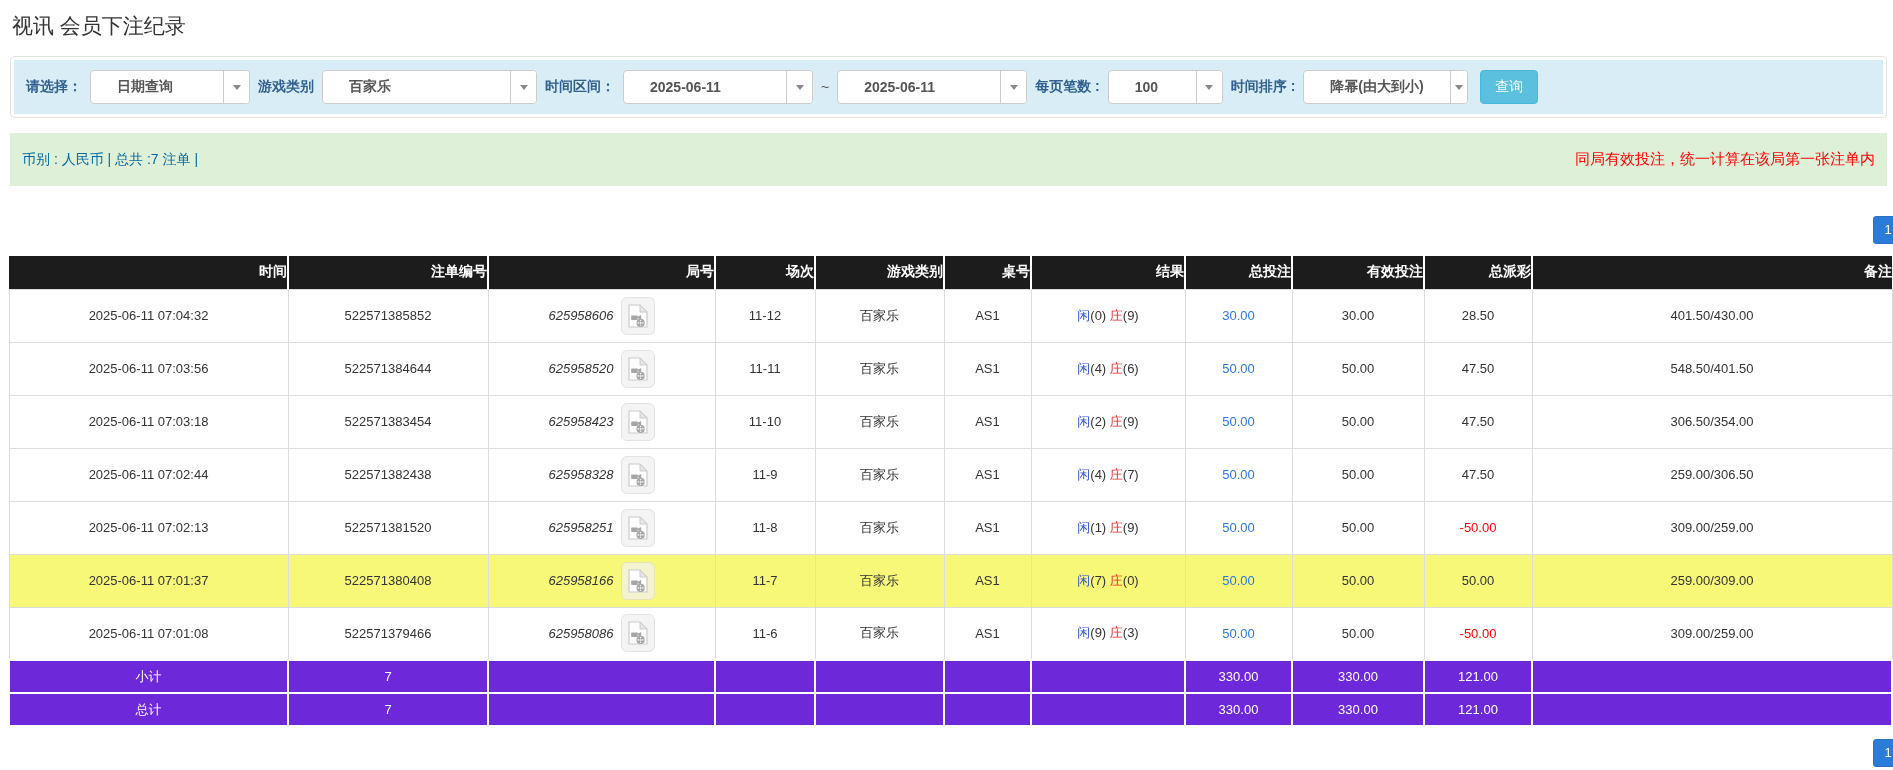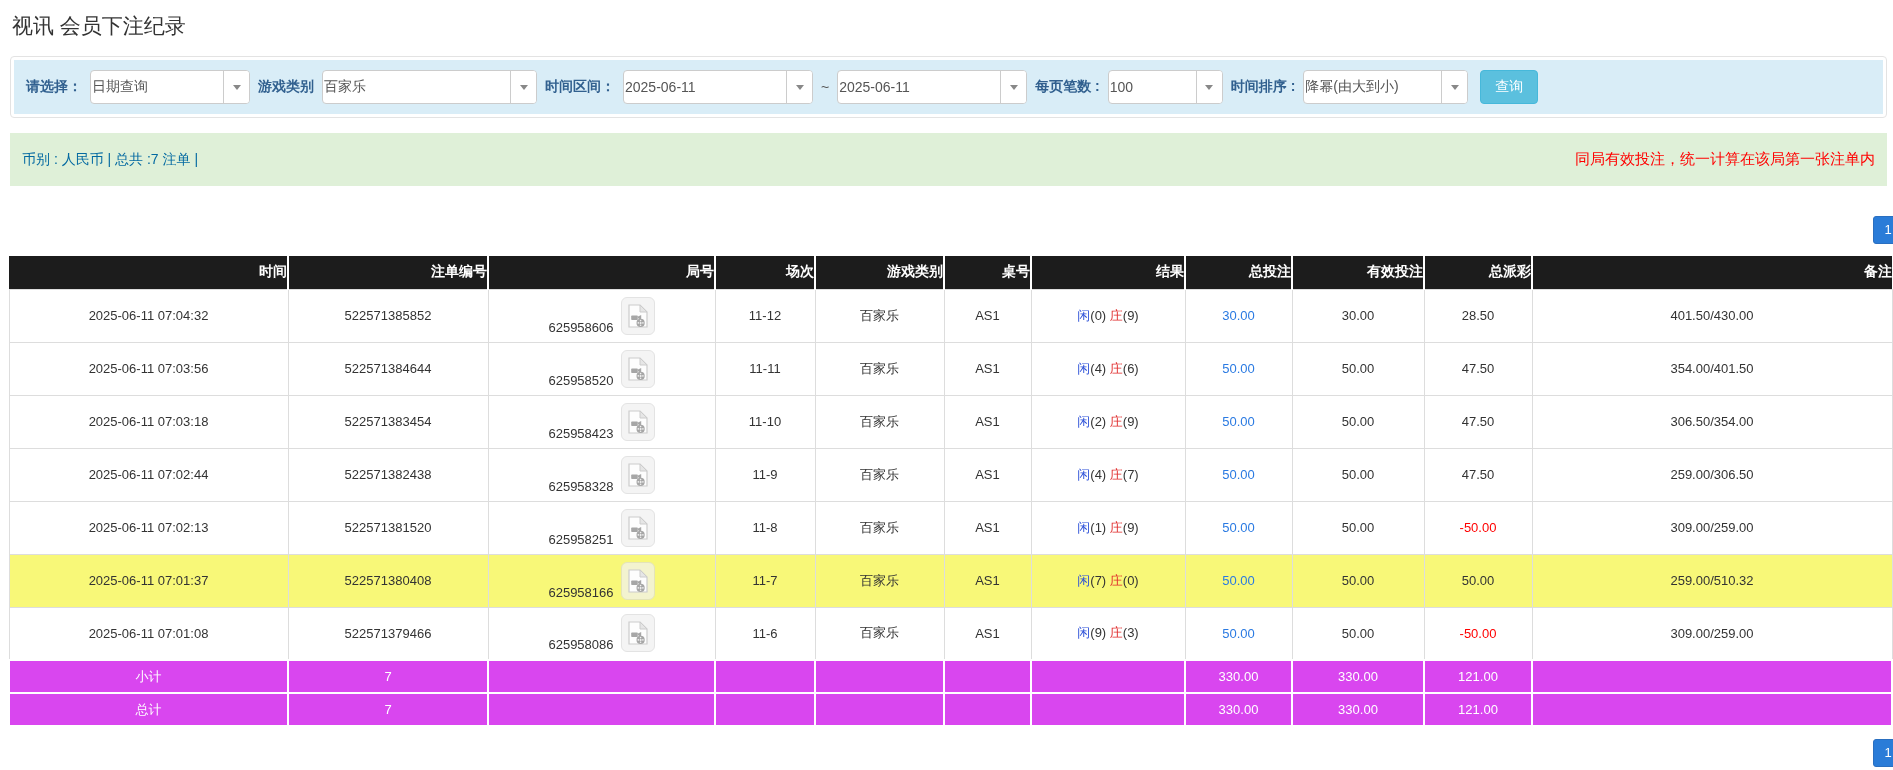--- a/index.html
+++ b/index.html
@@ -29,7 +29,7 @@
     height: 34px; display: inline-flex; align-items: stretch; cursor: pointer;
     color: #555; font-size: 14px; overflow: hidden;
   }
-  .select .select-value { flex: 1; display: flex; align-items: center; padding: 0 1px; }
+  .select .select-value { flex: 1; display: flex; align-items: center; padding: 0 26px; font-weight: bold; }
   .select .caret-box {
     width: 26px; border-left: 1px solid #ccc; display: flex; align-items: center; justify-content: center;
     background: #fff;

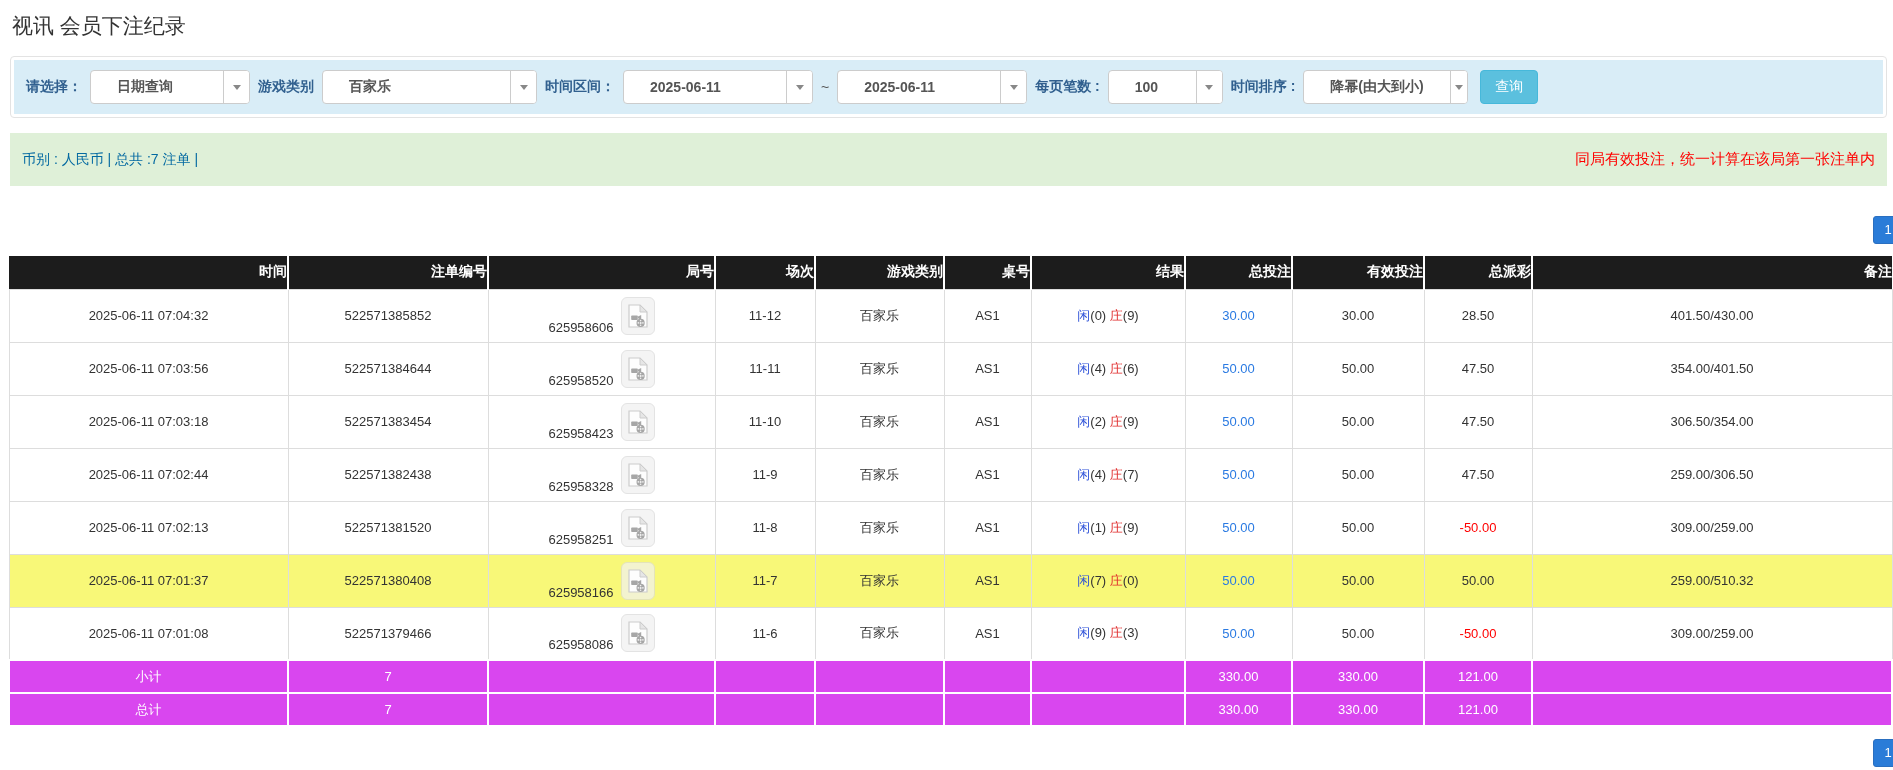--- a/index.html
+++ b/index.html
@@ -83,7 +83,7 @@
   .amount-link { color: #2a7ae2; cursor: pointer; }
   td.neg { color: #ff0000; text-align: center; }
   
-  .round-cell-inner { display: inline-flex; align-items: flex-end; gap: 7px; justify-content: center; }
+  .round-cell-inner { display: inline-flex; align-items: center; gap: 7px; justify-content: center; font-style: italic; }
   .video-btn {
     width: 34px; height: 38px; background: #f4f4f4; border: 1px solid #e3e3e3;
     border-radius: 6px; display: inline-flex; align-items: center; justify-content: center;

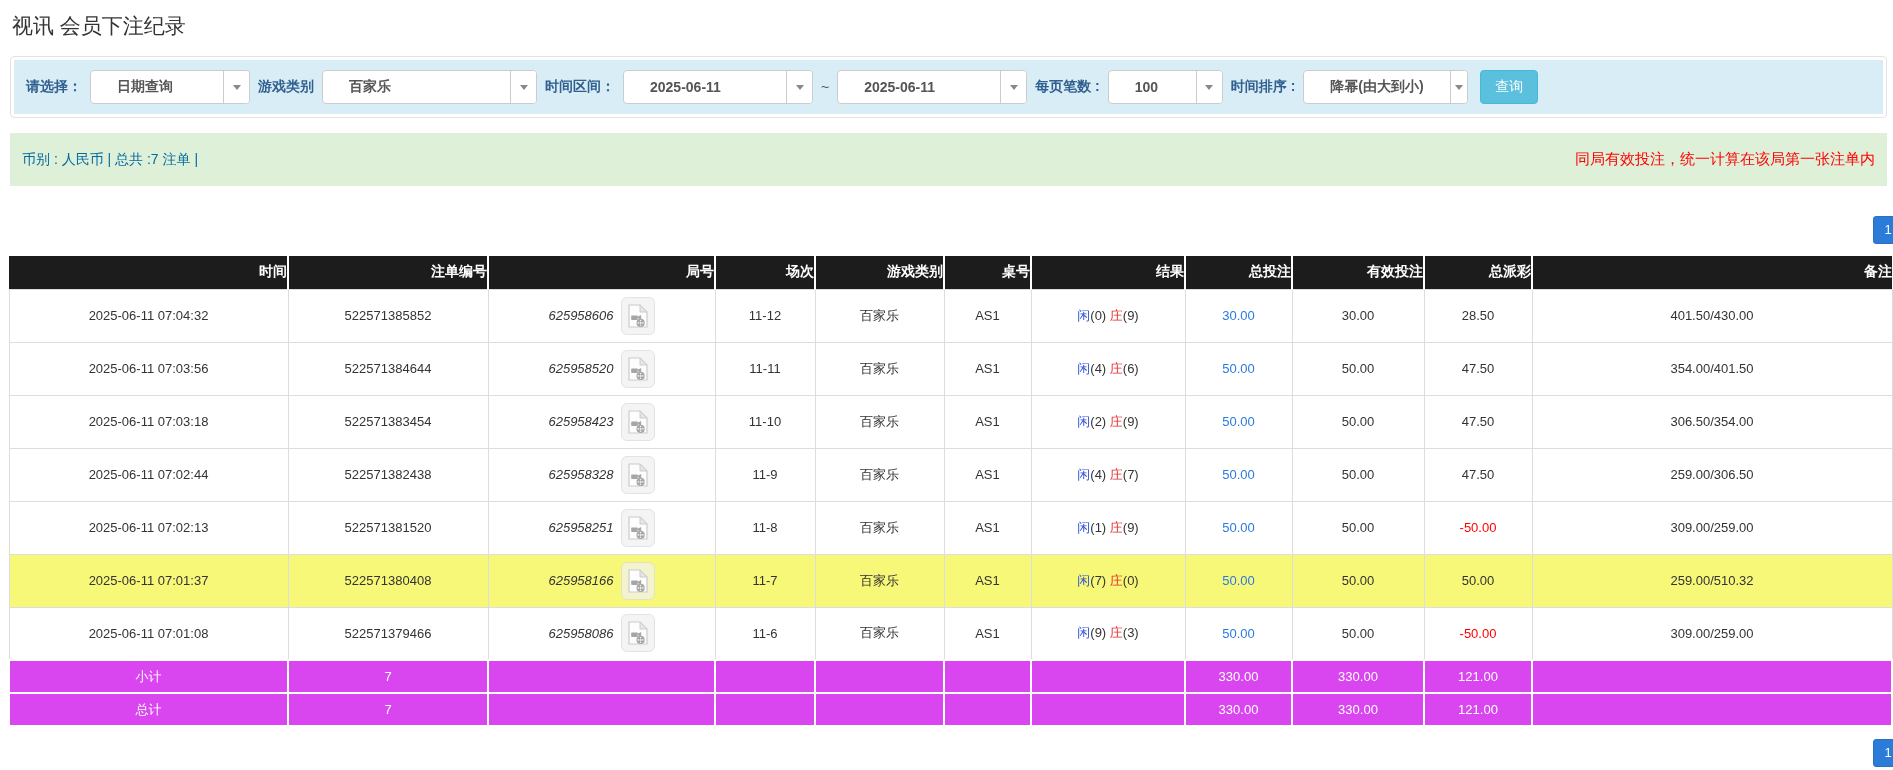--- a/index.html
+++ b/index.html
@@ -249,7 +249,7 @@
           <td><span class="amount-link">50.00</span></td>
           <td>50.00</td>
           <td>47.50</td>
-          <td>354.00/401.50</td>
+          <td>548.50/401.50</td>
         </tr>
         <tr>
           <td>2025-06-11 07:03:18</td>

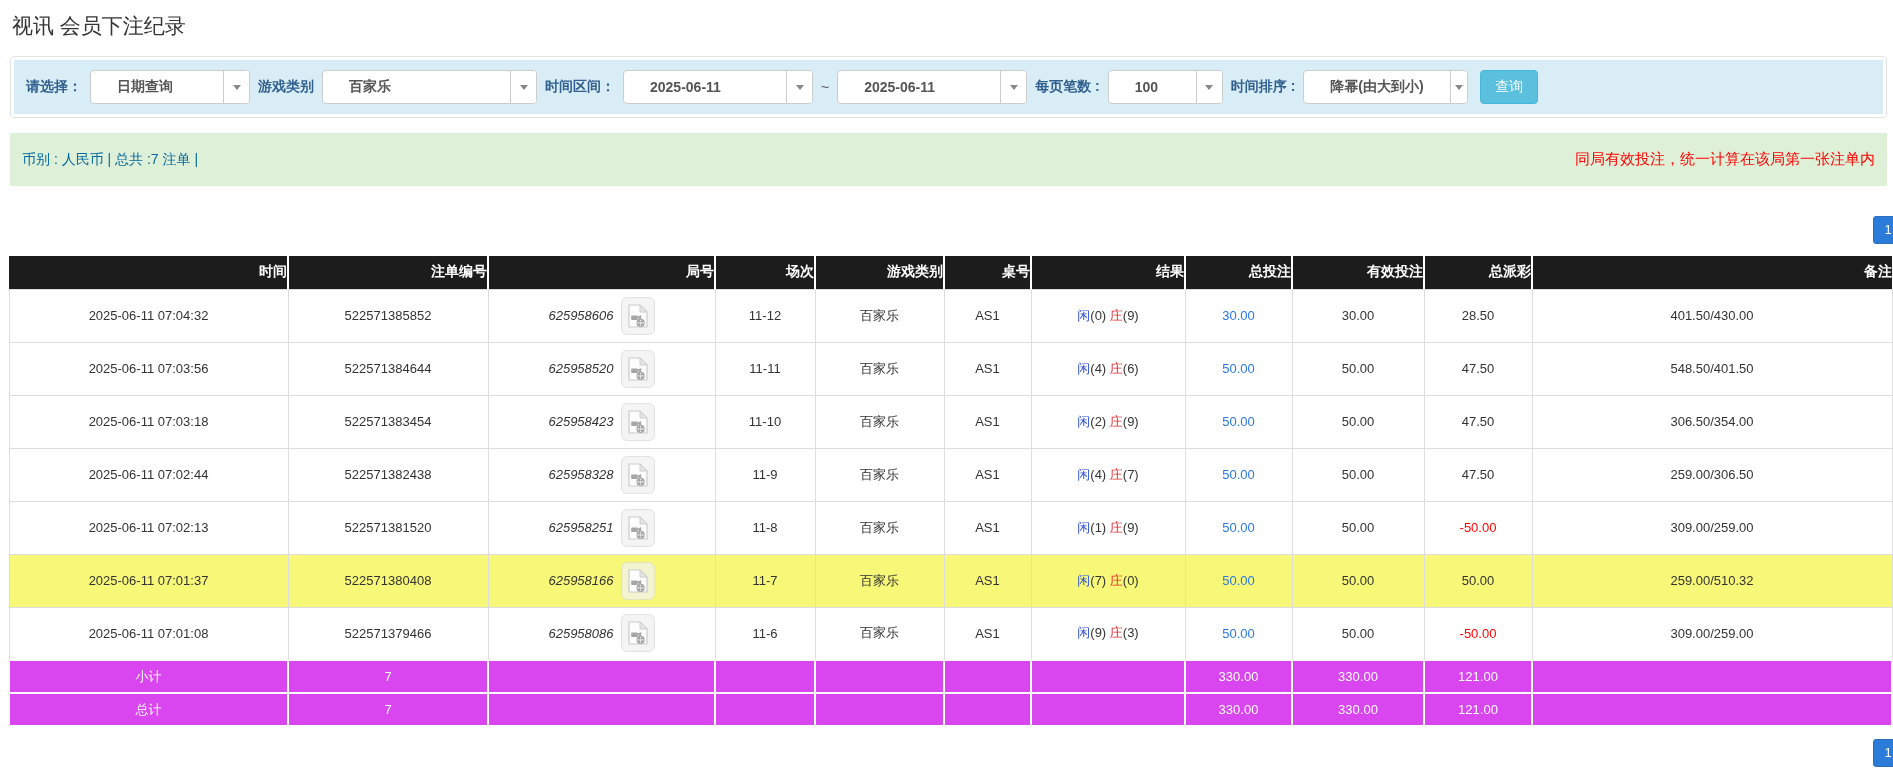--- a/index.html
+++ b/index.html
@@ -365,7 +365,7 @@
           <td><span class="amount-link">50.00</span></td>
           <td>50.00</td>
           <td>50.00</td>
-          <td>259.00/510.32</td>
+          <td>259.00/309.00</td>
         </tr>
         <tr>
           <td>2025-06-11 07:01:08</td>

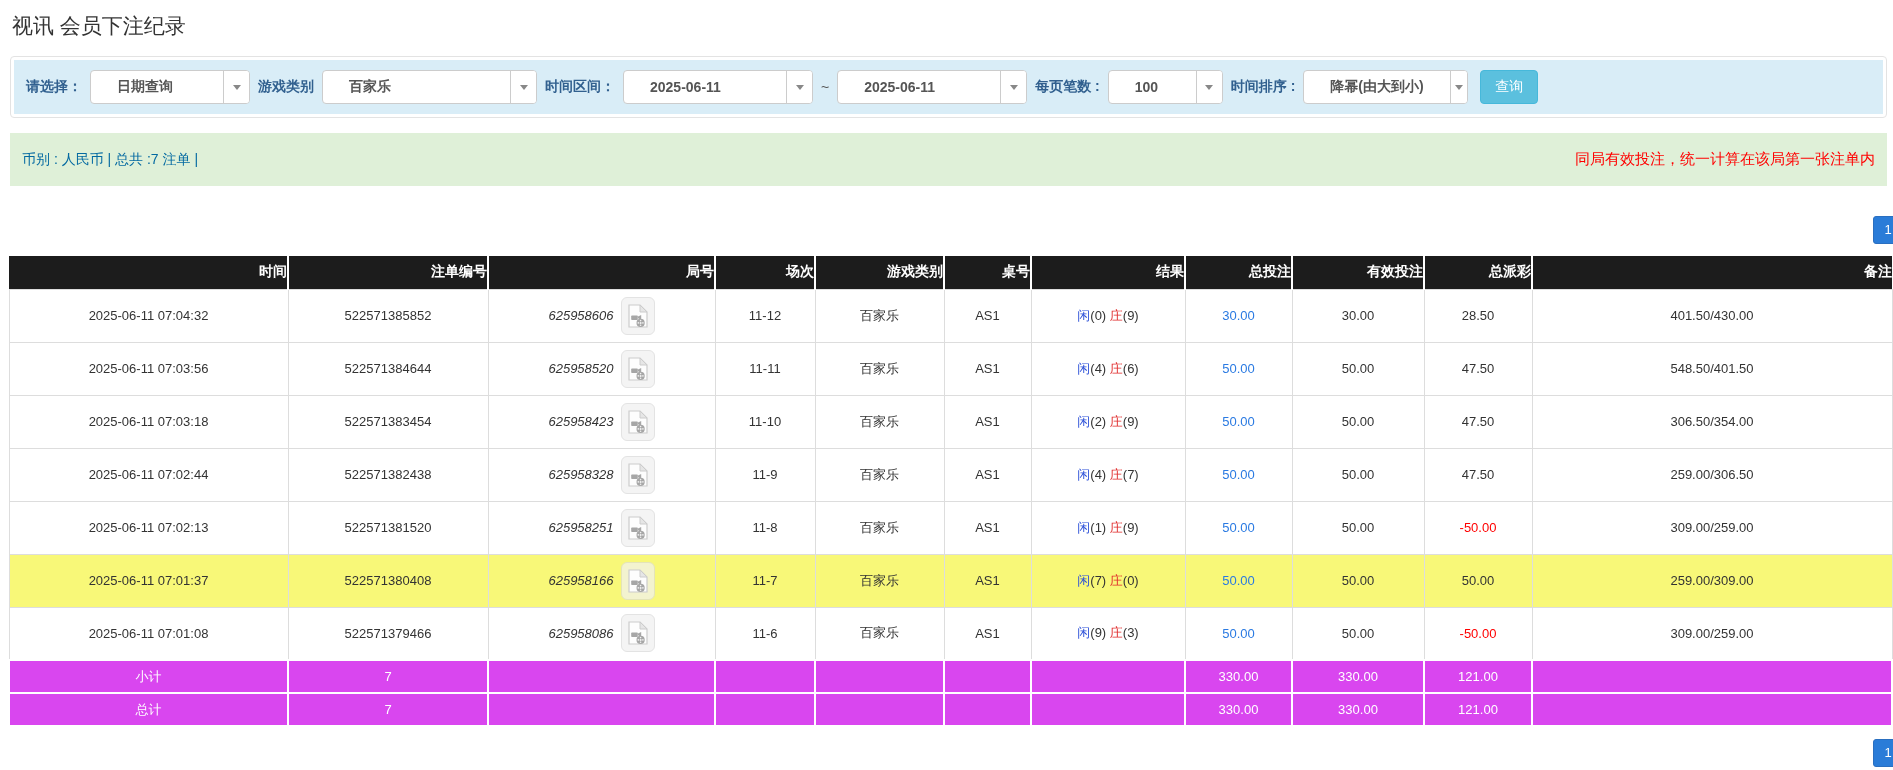--- a/index.html
+++ b/index.html
@@ -92,7 +92,7 @@
   tr.highlight .video-btn { background: #f3f3cf; border-color: #e4e4b8; }
   
   tr.summary td {
-    background: #d946ef; color: #fff; height: 33px; border: 2px solid #fff; font-size: 13px;
+    background: #6d28d9; color: #fff; height: 33px; border: 2px solid #fff; font-size: 13px;
   }
 </style>
 </head>

